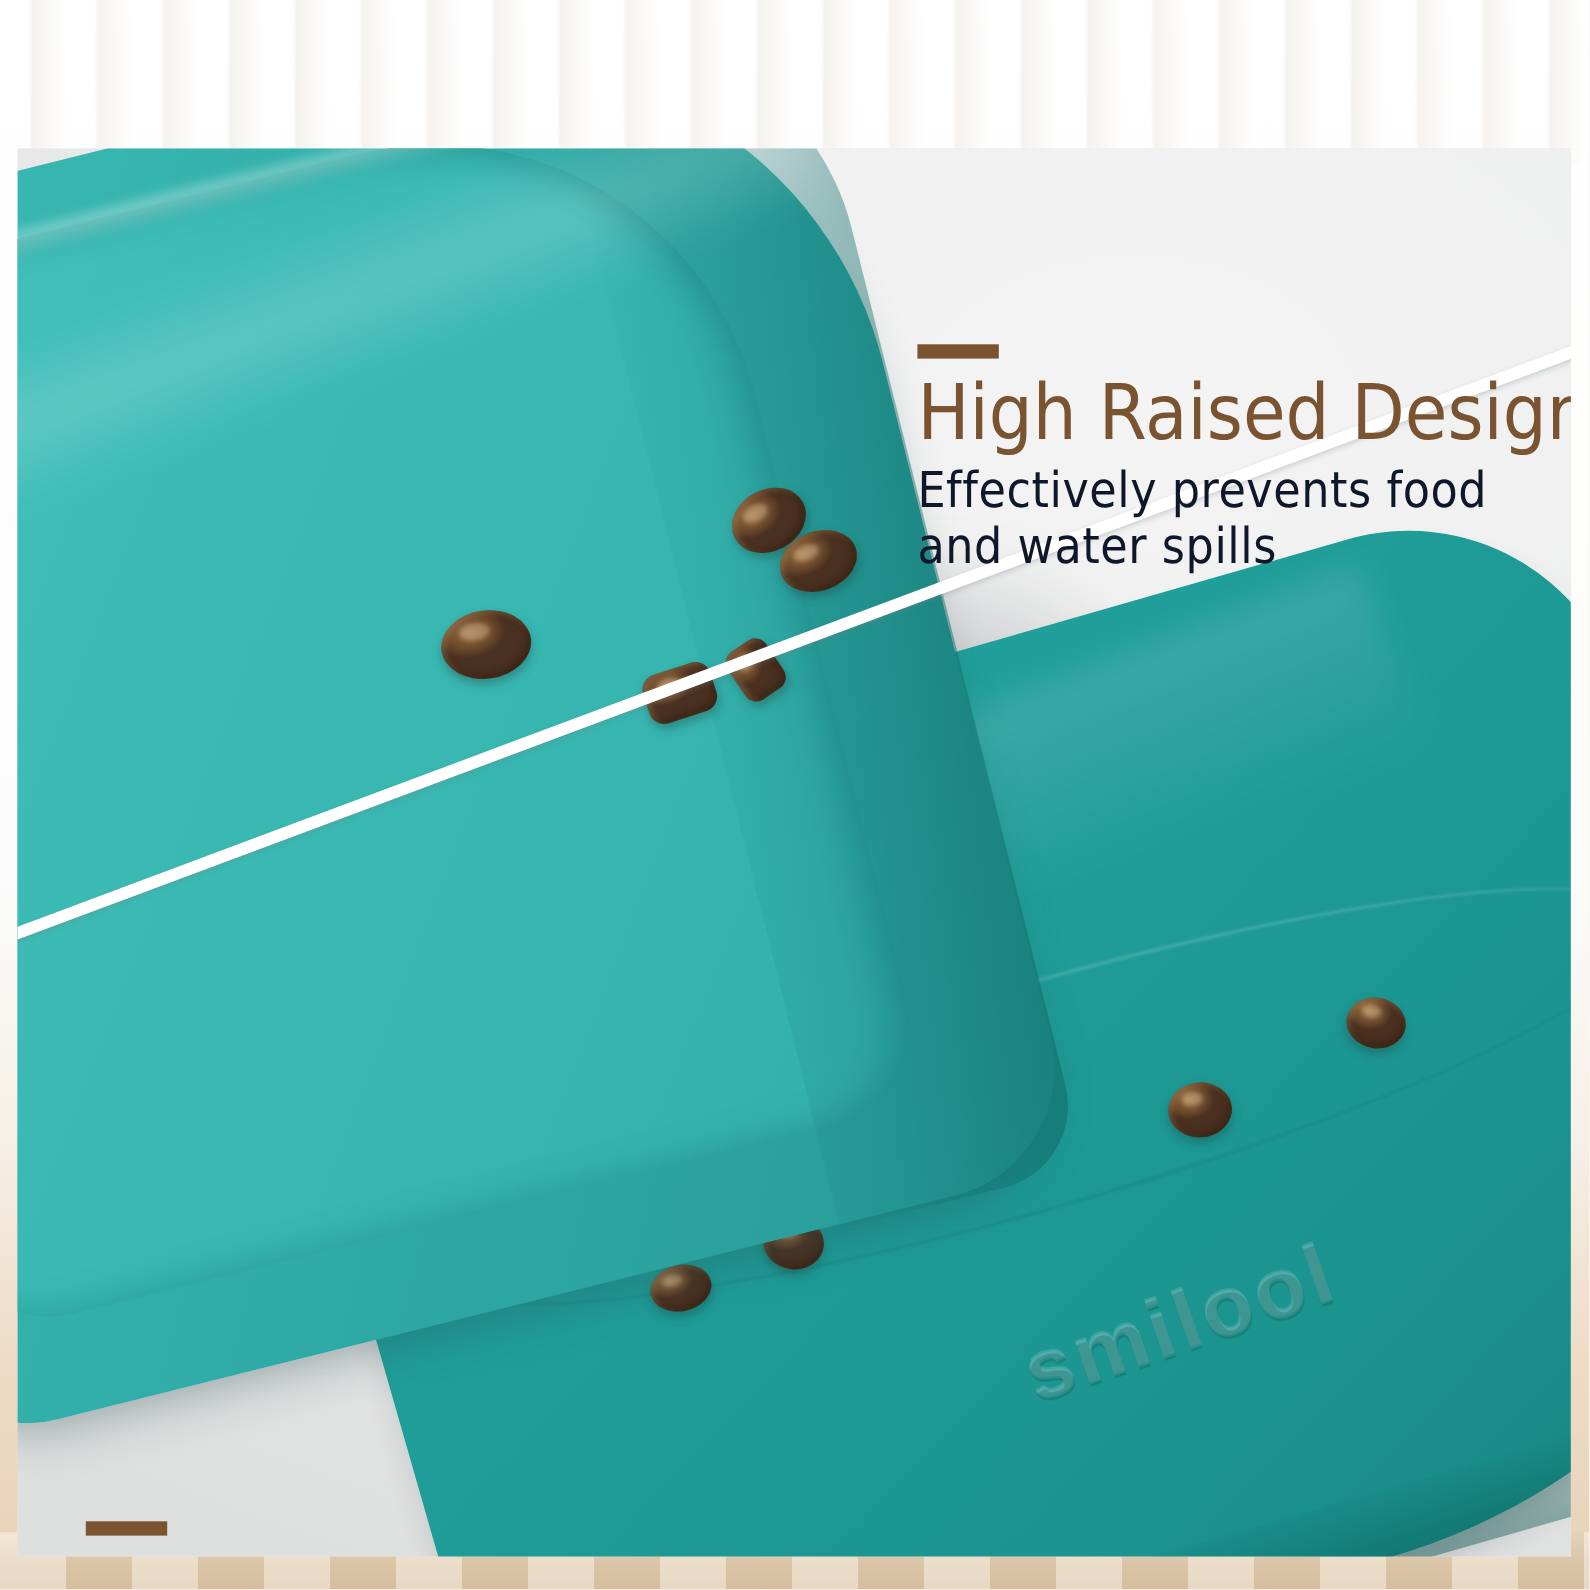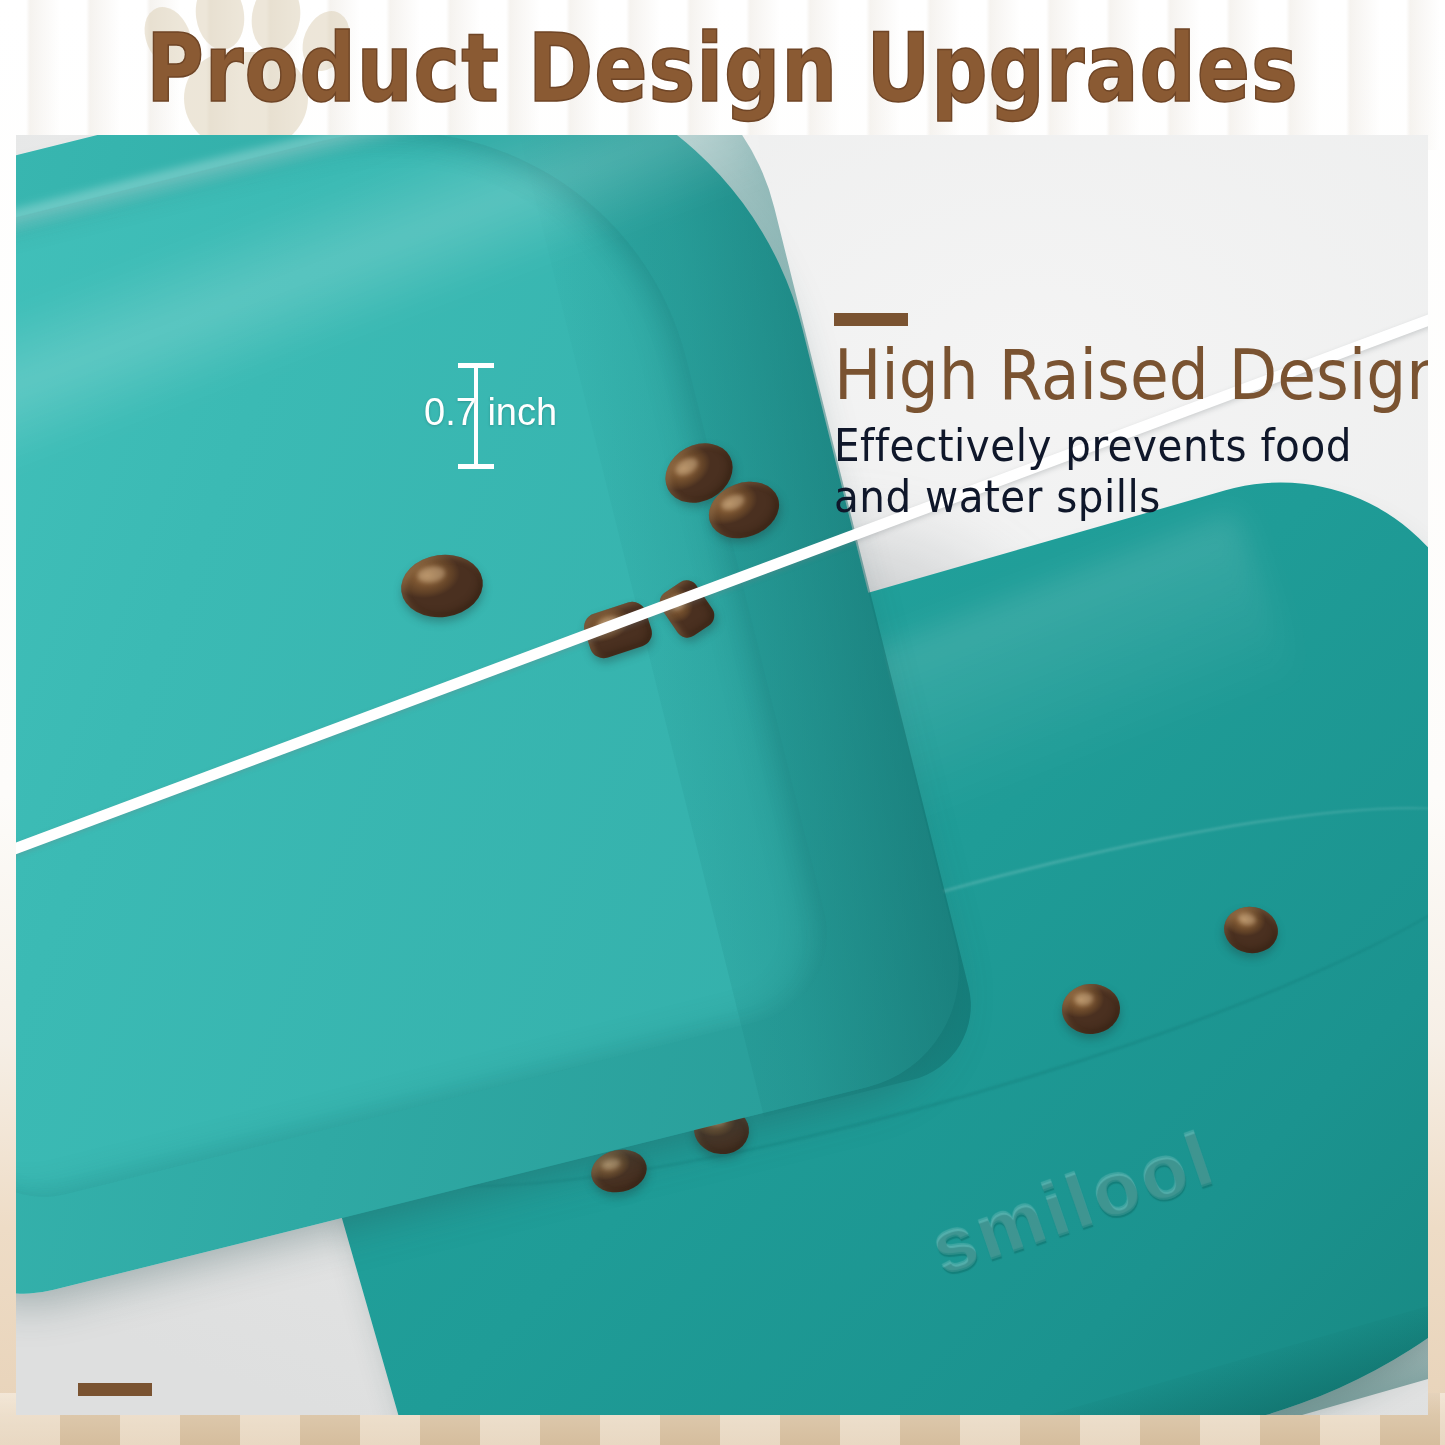--- a/index.html
+++ b/index.html
@@ -152,16 +152,6 @@
     <div class="bg-floor"></div>
   </div>
 
-  <div class="header">
-    <div class="paw" style="left:140px;top:-22px;width:210px;height:165px;">
-      <div class="pad" style="left:6px;top:28px;width:44px;height:62px;transform:rotate(-22deg);"></div>
-      <div class="pad" style="left:56px;top:2px;width:48px;height:70px;transform:rotate(-8deg);"></div>
-      <div class="pad" style="left:112px;top:4px;width:48px;height:70px;transform:rotate(9deg);"></div>
-      <div class="pad" style="left:164px;top:32px;width:44px;height:62px;transform:rotate(22deg);"></div>
-      <div class="pad" style="left:44px;top:74px;width:124px;height:96px;border-radius:56px 56px 60px 60px;"></div>
-    </div>
-    <div class="title">Product Design Upgrades</div>
-  </div>
 
   <div class="panel">
     <div class="surface"></div>

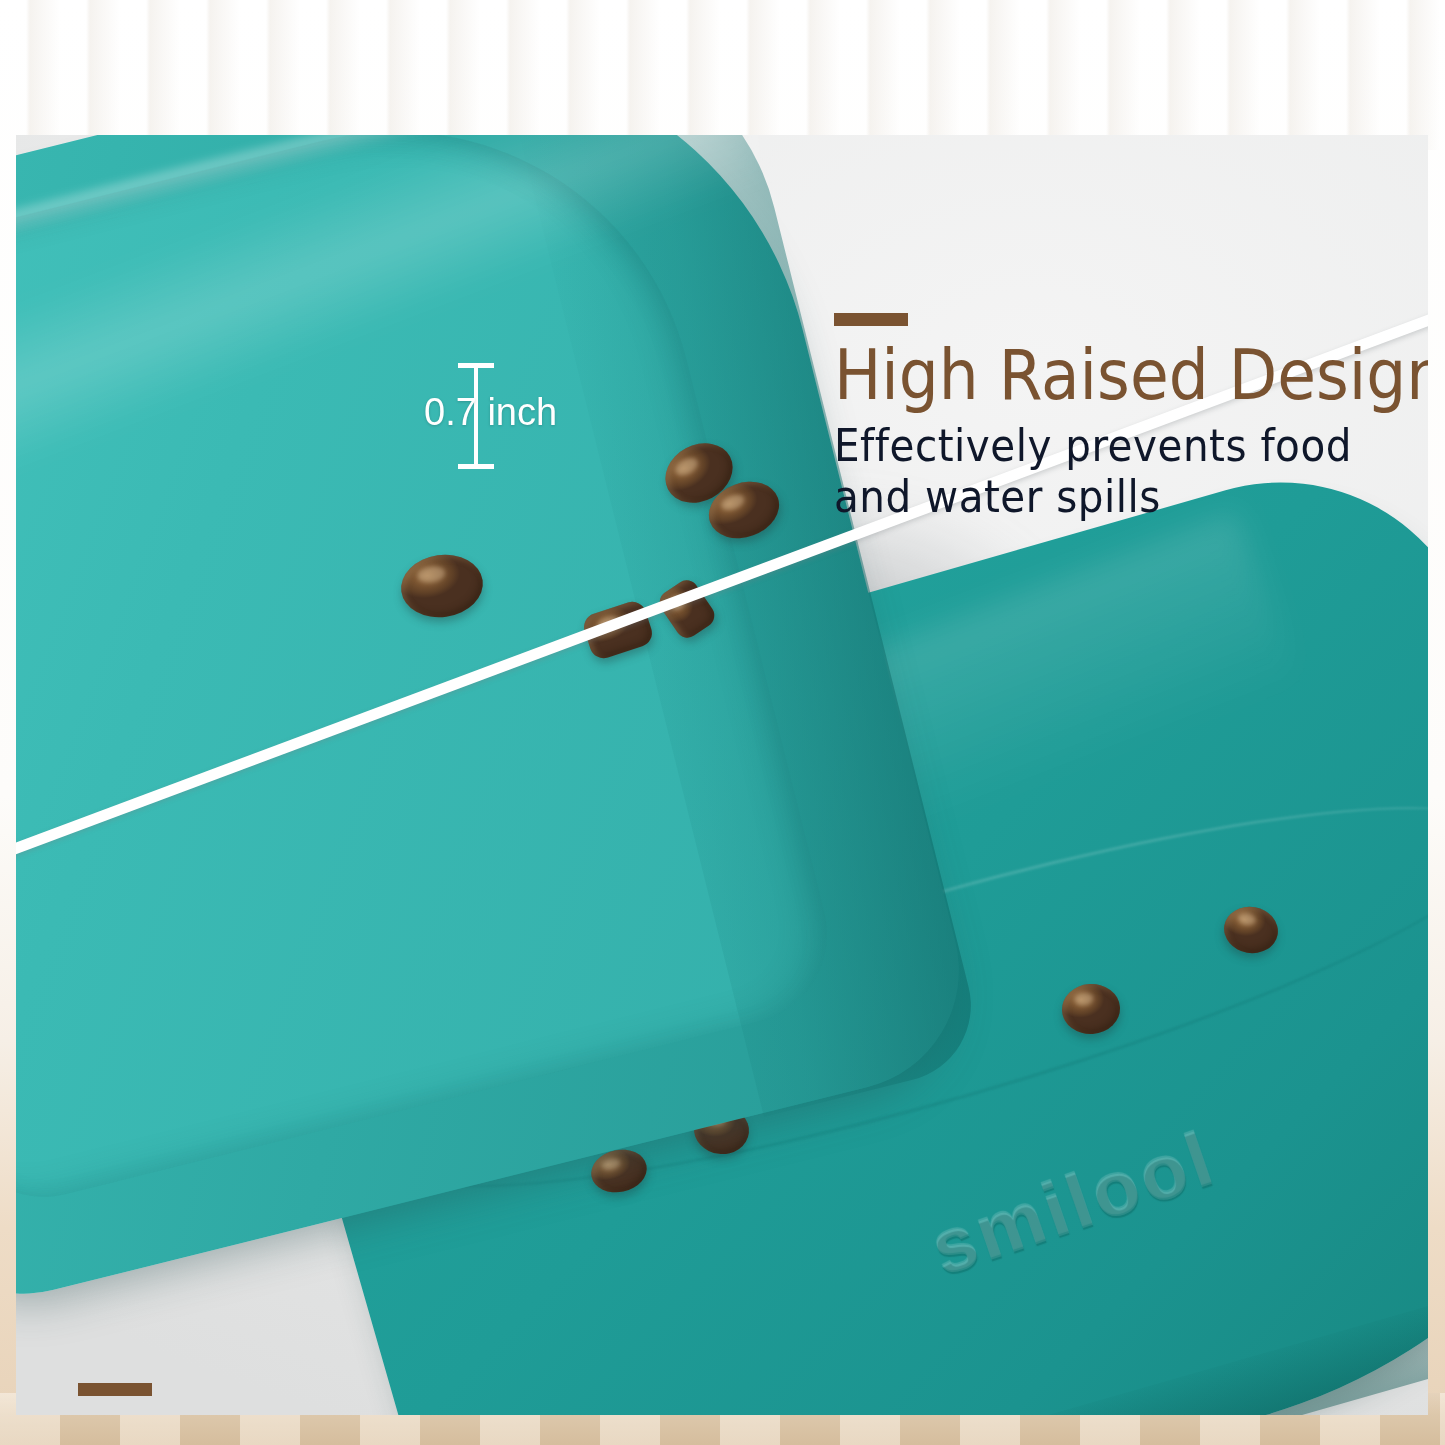--- a/index.html
+++ b/index.html
@@ -189,12 +189,6 @@
       <div class="line"></div>
     </div>
 
-    <div class="dim">
-      <div class="bar t"></div>
-      <div class="stem"></div>
-      <div class="bar b"></div>
-      <div class="lbl">0.7 inch</div>
-    </div>
 
     <div class="feat feat-top">
       <div class="rule"></div>

